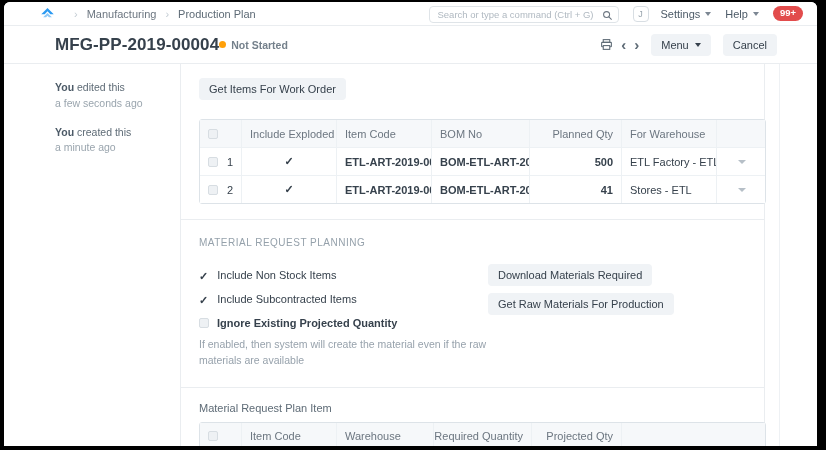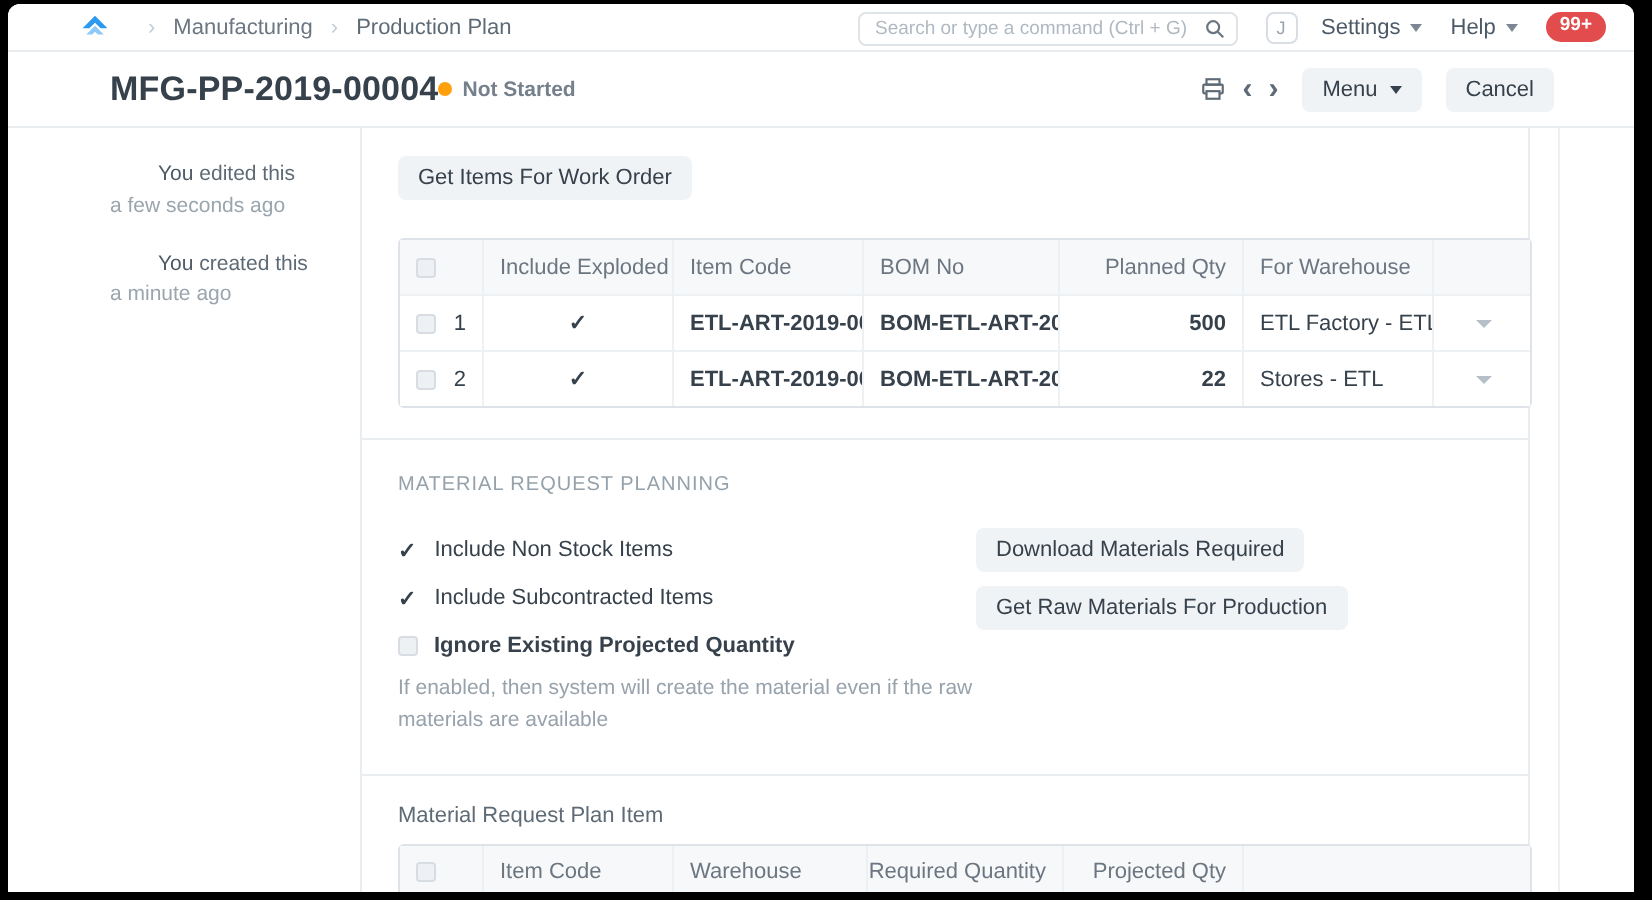--- a/index.html
+++ b/index.html
@@ -54,7 +54,7 @@
   .sidebar { width:176px; flex:0 0 176px; padding:16px 10px 0 51px; }
   .side-block { margin-bottom:13px; }
   .side-line1 { font-size:10.5px; color:#5e6b76; line-height:1.5; }
-  .side-line1 b { color:#4c5a67; font-weight:400;margin-left:24px; }
+  .side-line1 b { color:#4c5a67; font-weight:700; }
   .side-line2 { font-size:10.5px; color:#9aa5ae; line-height:1.5; }
   .main { width:585px; flex:0 0 585px; border-left:1px solid #eaedf0;
     border-right:1px solid #eaedf0; background:#fff; }

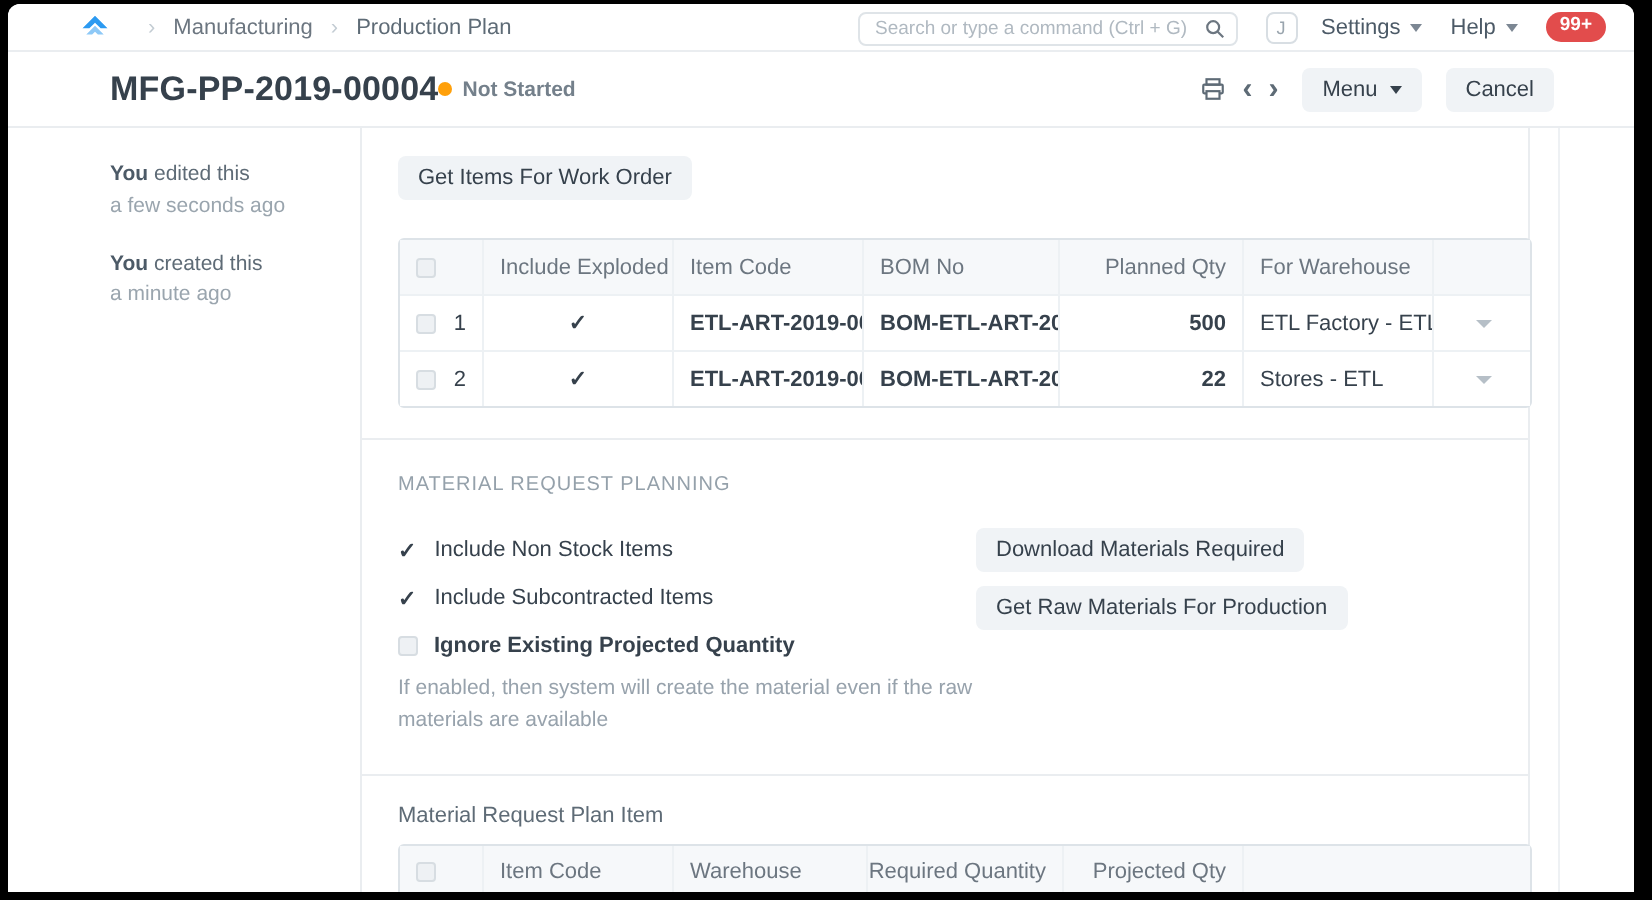--- a/index.html
+++ b/index.html
@@ -227,7 +227,7 @@
               </div>
             <div class="cell bold">ETL-ART-2019-00...</div>
             <div class="cell bold">BOM-ETL-ART-201...</div>
-            <div class="cell r bold">22</div>
+            <div class="cell r bold">41</div>
             <div class="cell">Stores - ETL</div>
             <div class="cell c">
                 <span class="dd-caret"></span>

